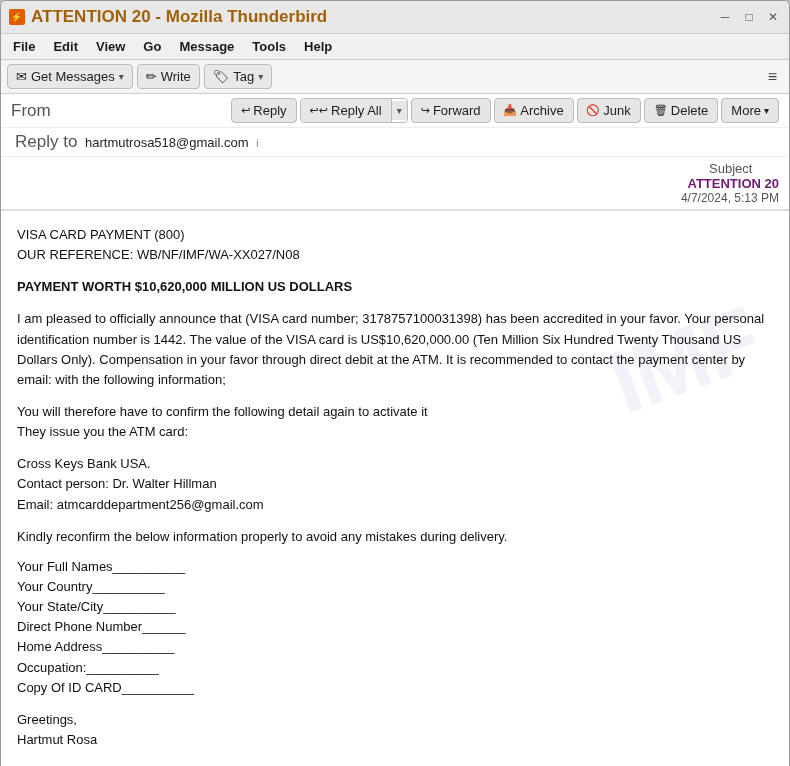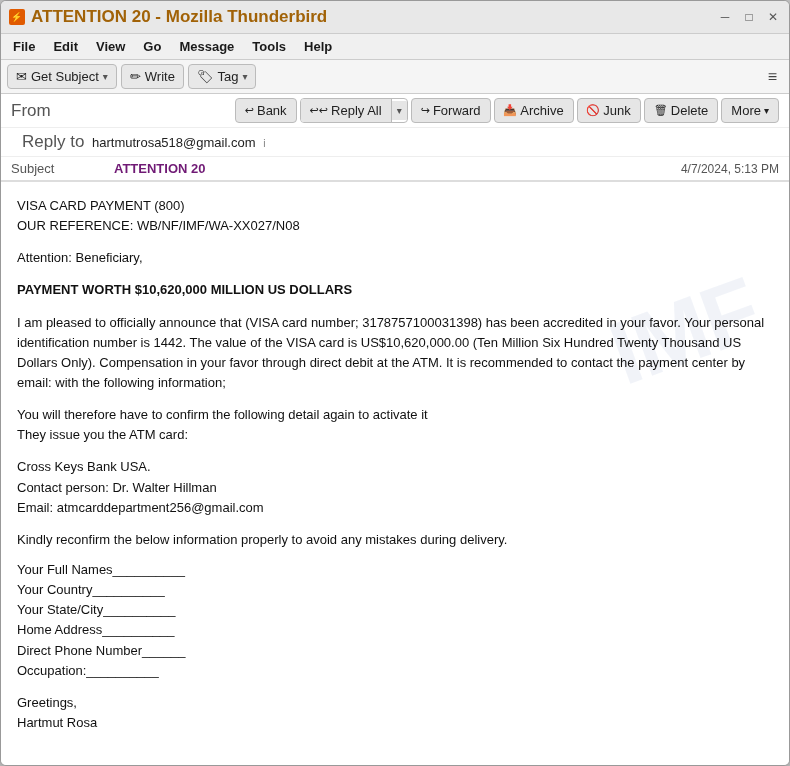--- a/index.html
+++ b/index.html
@@ -251,7 +251,7 @@
   <div class="toolbar">
     <button class="toolbar-btn">
       <span>✉</span>
-      <span>Get Subject</span>
+      <span>Get Messages</span>
       <span class="arrow">▾</span>
     </button>
     <button class="toolbar-btn">

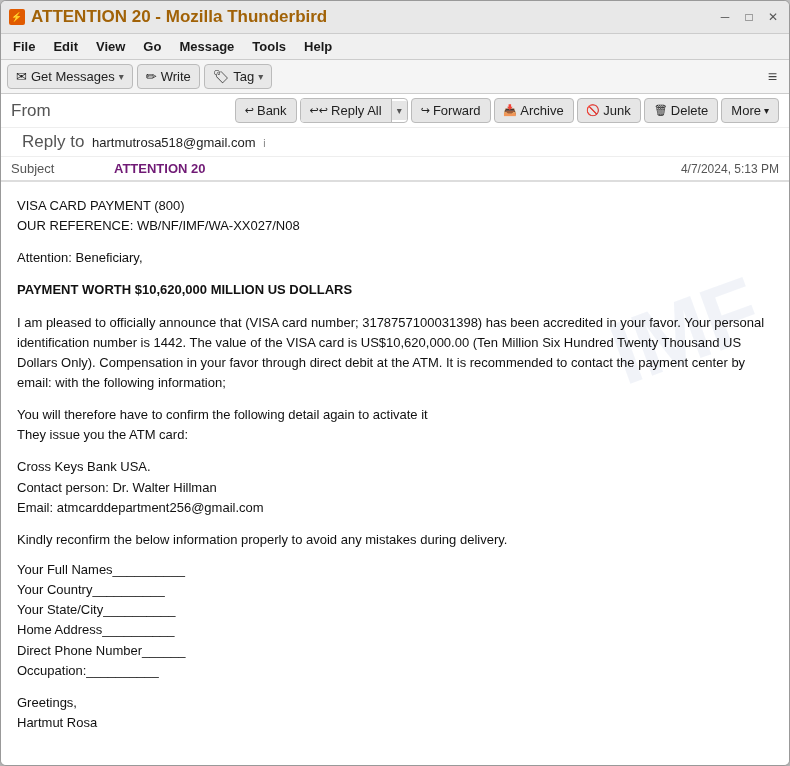--- a/index.html
+++ b/index.html
@@ -274,7 +274,7 @@
       <div style="display:flex; gap:3px; margin-left:auto;">
         <button class="action-btn">
           <span style="font-size:11px;">↩</span>
-          <span>Bank</span>
+          <span>Reply</span>
         </button>
         <div class="action-btn-split">
           <div class="action-btn-main">

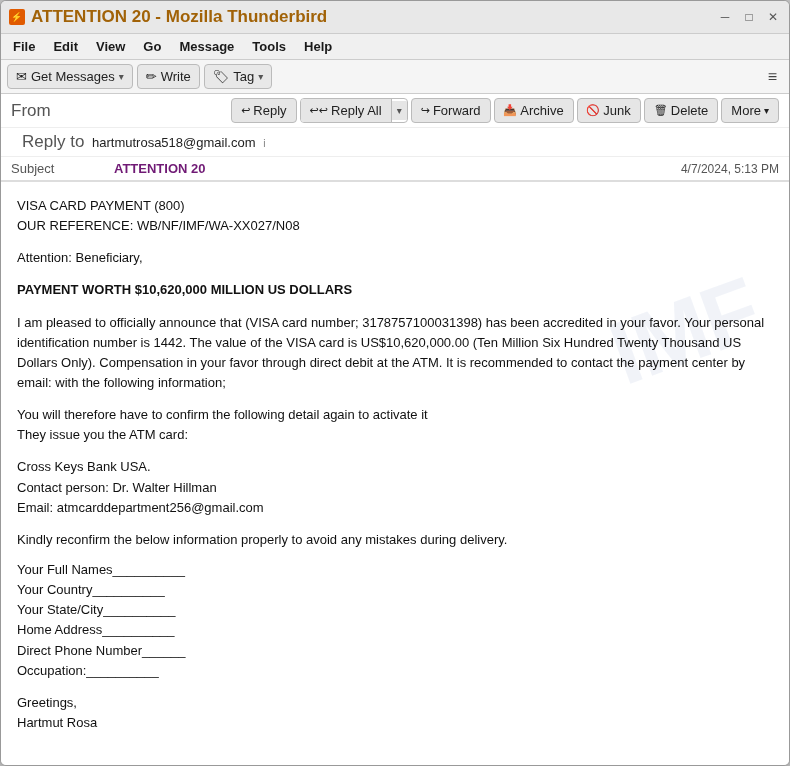--- a/index.html
+++ b/index.html
@@ -123,7 +123,7 @@
     .email-header-row {
       display: flex;
       align-items: center;
-      padding: 4px 21px;
+      padding: 4px 14px;
       border-bottom: 1px solid #eee;
       min-height: 28px;
     }

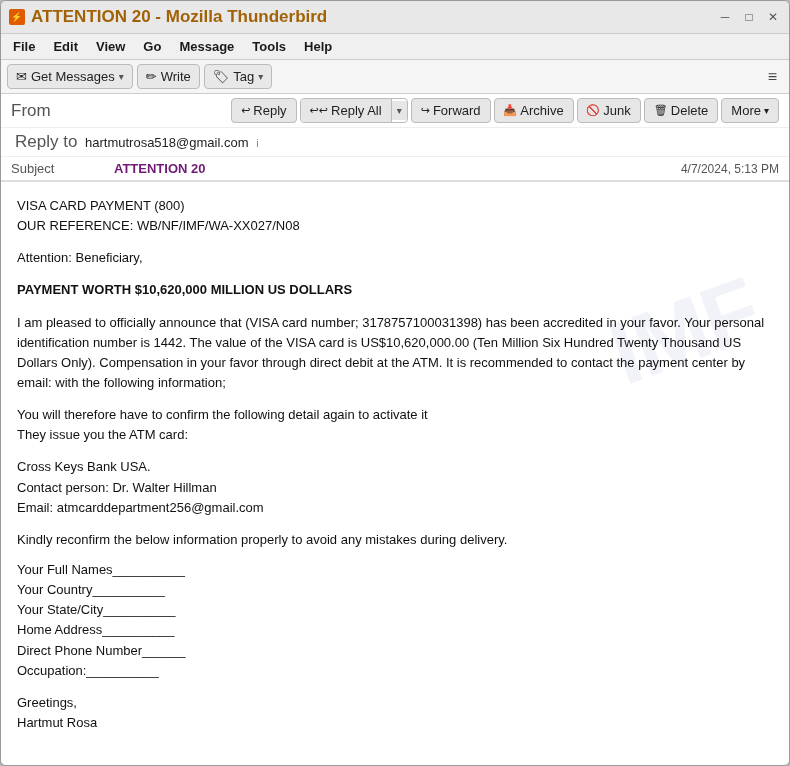--- a/index.html
+++ b/index.html
@@ -184,6 +184,7 @@
       padding: 4px 10px;
       background: #fff;
       border-bottom: 1px solid #ddd;
+      flex-direction: column;
     }
     .subject-label { color: #555; font-size: 13px; width: 70px; }
     .subject-value { font-size: 13px; color: #701a75; flex: 1; font-weight: bold; margin-left: 33px; }

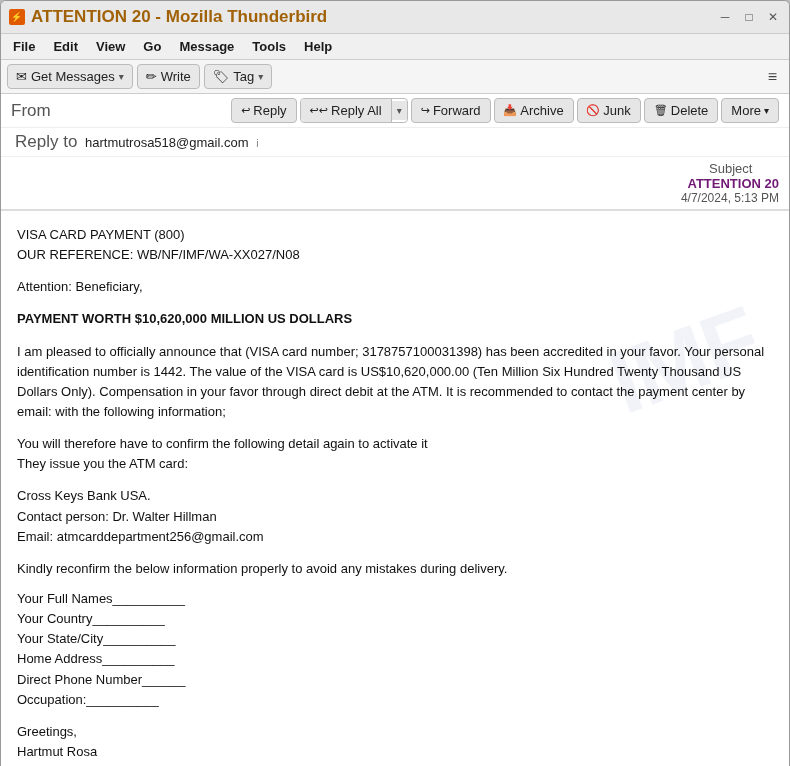--- a/index.html
+++ b/index.html
@@ -330,9 +330,6 @@
       <p class="line">OUR REFERENCE: WB/NF/IMF/WA-XX027/N08</p>
     </div>
 
-    <div class="section">
-      <p>Attention: Beneficiary,</p>
-    </div>
 
     <div class="section">
       <p style="font-weight:bold;">PAYMENT WORTH $10,620,000 MILLION US DOLLARS</p>

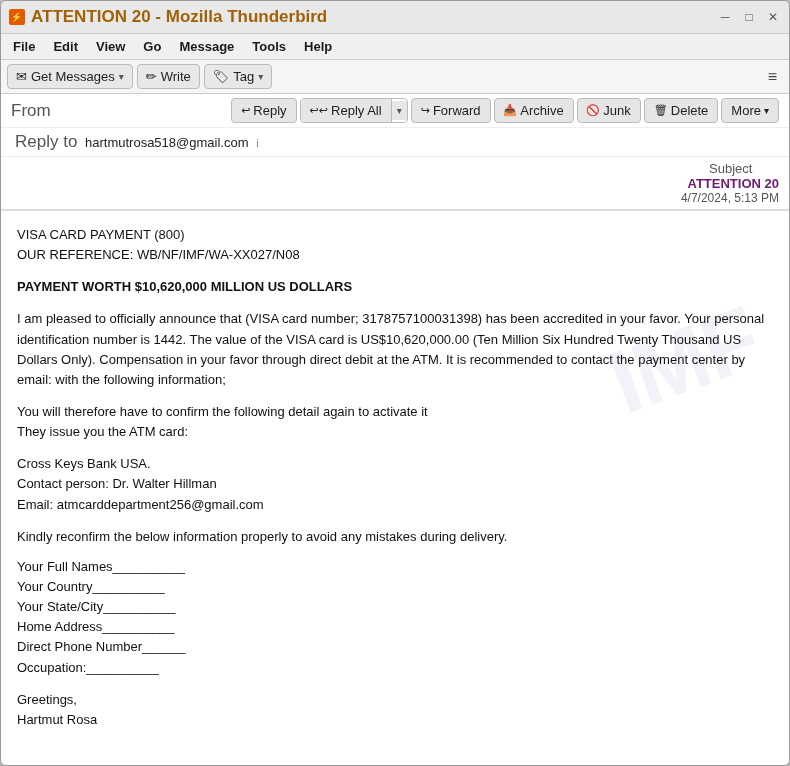--- a/index.html
+++ b/index.html
@@ -355,8 +355,8 @@
       <p class="line">Your Full Names__________</p>
       <p class="line">Your Country__________</p>
       <p class="line">Your State/City__________</p>
+      <p class="line">Direct Phone Number______</p>
       <p class="line">Home Address__________</p>
-      <p class="line">Direct Phone Number______</p>
       <p class="line">Occupation:__________</p>
     </div>
 

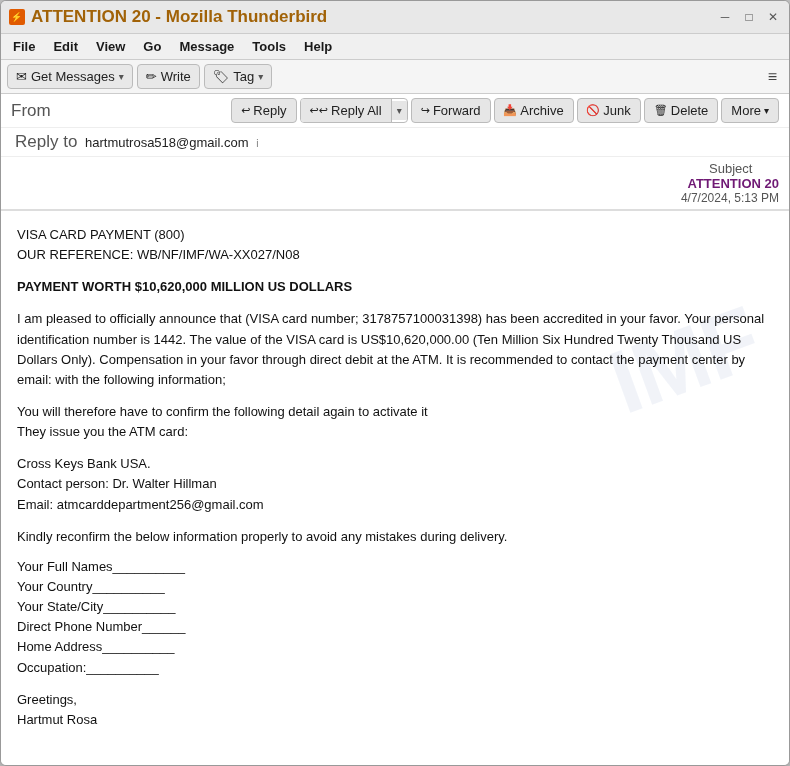--- a/index.html
+++ b/index.html
@@ -358,6 +358,7 @@
       <p class="line">Direct Phone Number______</p>
       <p class="line">Home Address__________</p>
       <p class="line">Occupation:__________</p>
+      <p class="line">Copy Of ID CARD__________</p>
     </div>
 
     <div class="section" style="margin-top:10px;">

